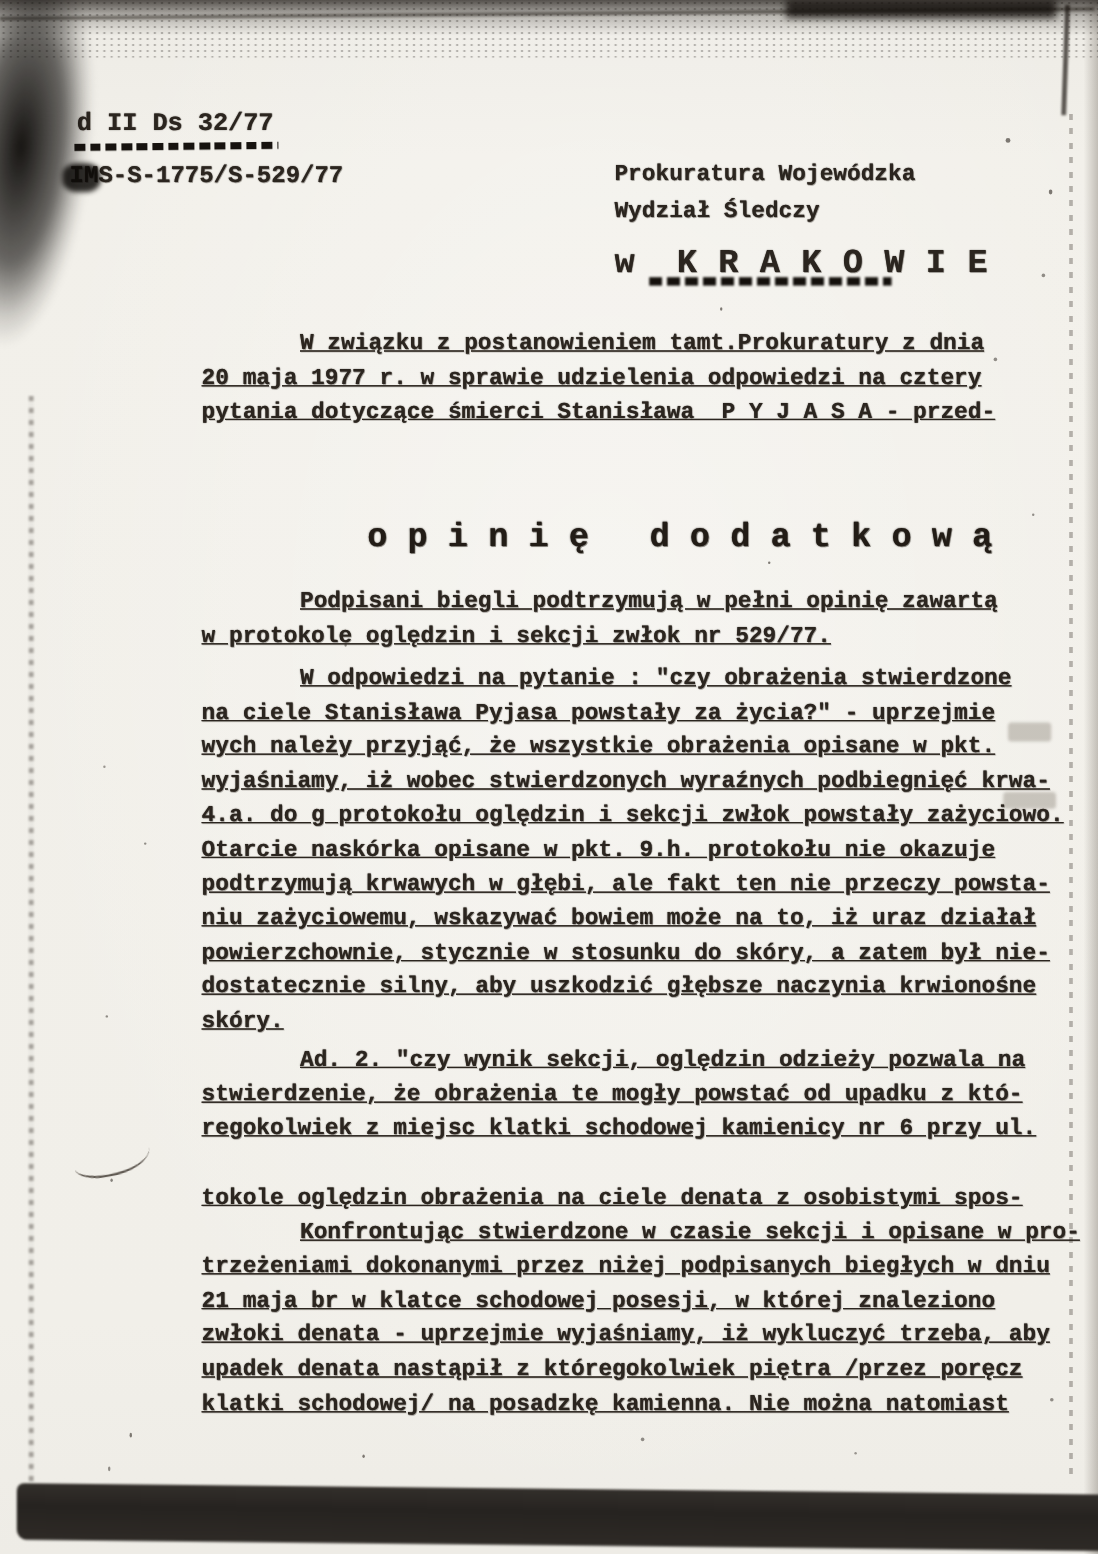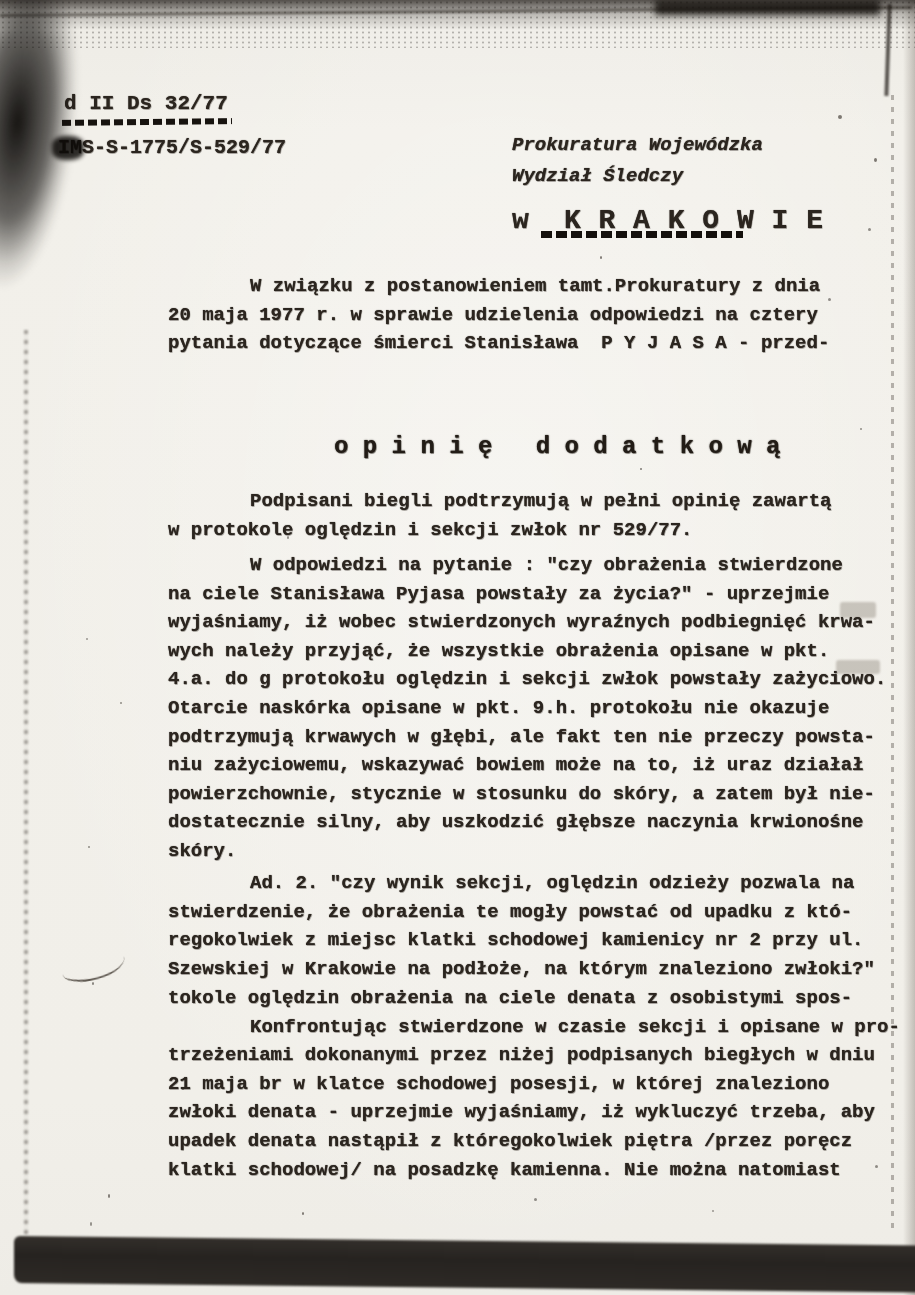--- a/index.html
+++ b/index.html
@@ -23,7 +23,7 @@
        background:rgba(12,9,7,.85);filter:blur(2.2px);border-radius:40%;}
   
   .addr{position:absolute;left:512px;top:130px;font-size:19px;z-index:2;}
-  .addr .l{line-height:31px;font-style:italic;}
+  .addr .l{line-height:31px;}
   .addr .city{margin-top:13px;font-size:28px;letter-spacing:.5px;}
   .city-dashes{position:absolute;left:541px;top:231px;width:202px;height:7px;z-index:2;
        background:repeating-linear-gradient(90deg,#14100c 0 11px,transparent 11px 15px);

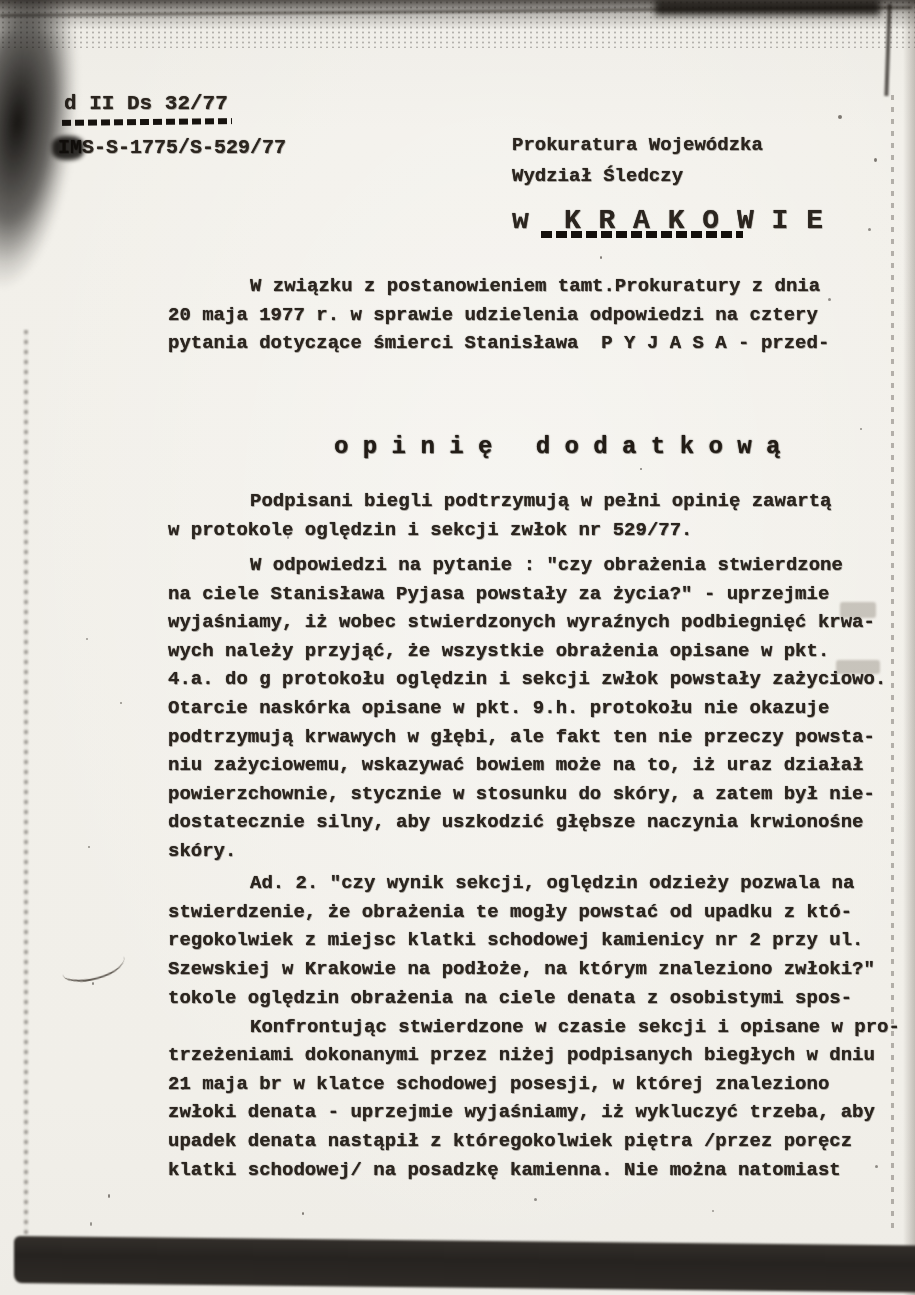--- a/index.html
+++ b/index.html
@@ -29,7 +29,7 @@
        background:repeating-linear-gradient(90deg,#14100c 0 11px,transparent 11px 15px);
        filter:blur(.7px);}
   
-  .para{position:absolute;left:168px;width:740px;font-size:19px;line-height:28.6px;z-index:2;}
+  .para{position:absolute;left:168px;width:740px;font-size:19px;line-height:28.6px;z-index:2;text-decoration:underline;}
   .para .fl{padding-left:82px;}
   .p0{top:272px}.p1{top:487px}.p2{top:551px}.p3{top:869px}.p4{top:984px}
   .heading{position:absolute;left:334px;top:433px;font-size:24px;z-index:2;

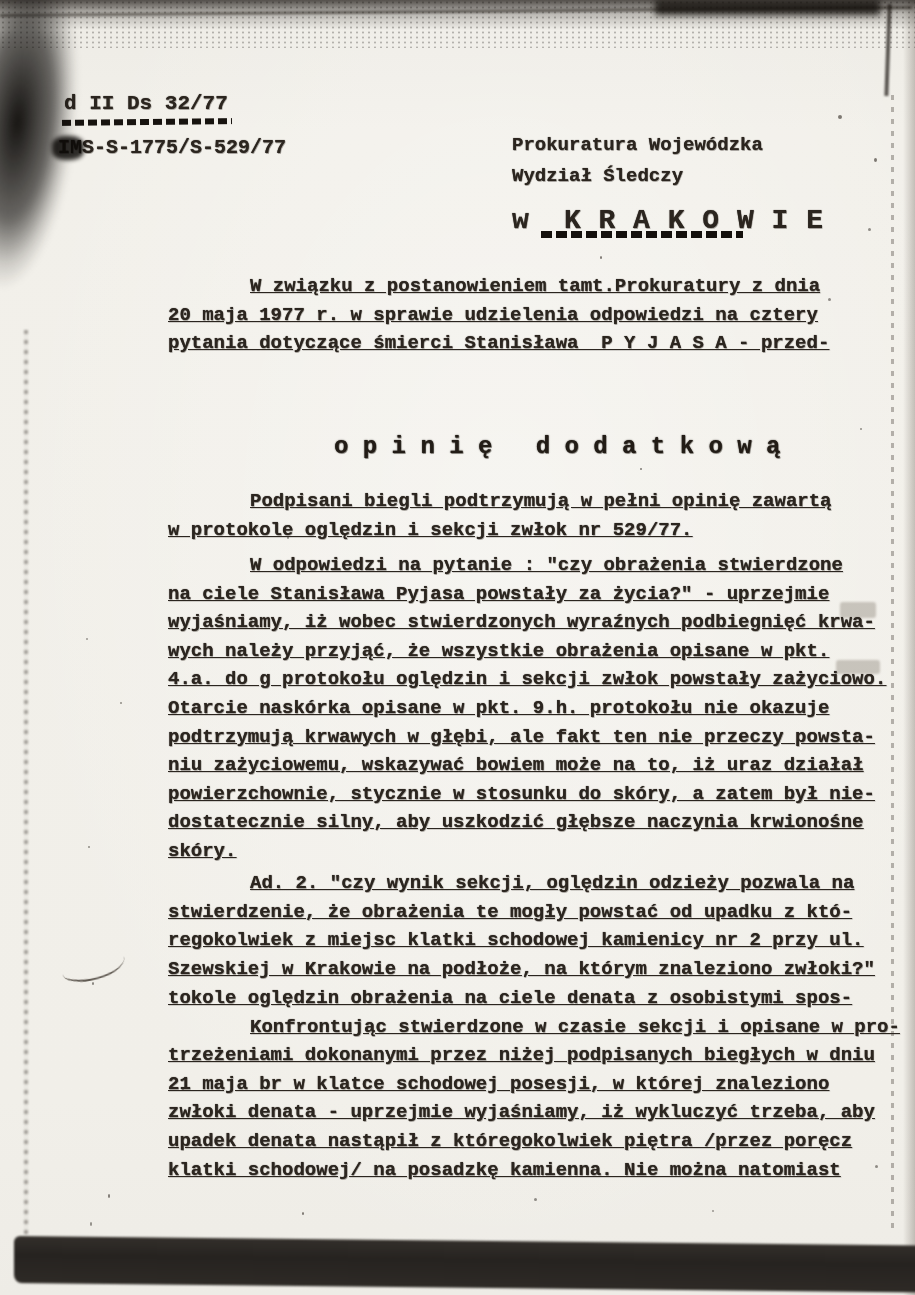--- a/index.html
+++ b/index.html
@@ -32,7 +32,7 @@
   .para{position:absolute;left:168px;width:740px;font-size:19px;line-height:28.6px;z-index:2;text-decoration:underline;}
   .para .fl{padding-left:82px;}
   .p0{top:272px}.p1{top:487px}.p2{top:551px}.p3{top:869px}.p4{top:984px}
-  .heading{position:absolute;left:334px;top:433px;font-size:24px;z-index:2;
+  .heading{position:absolute;left:306px;top:433px;font-size:28px;z-index:2;
        color:#221c16;text-shadow:0 0 1.4px rgba(30,24,18,.95),0.7px 0.7px 0 rgba(30,24,18,.4);}
   
   .top-edge{position:absolute;left:0;right:0;top:0;height:30px;z-index:3;

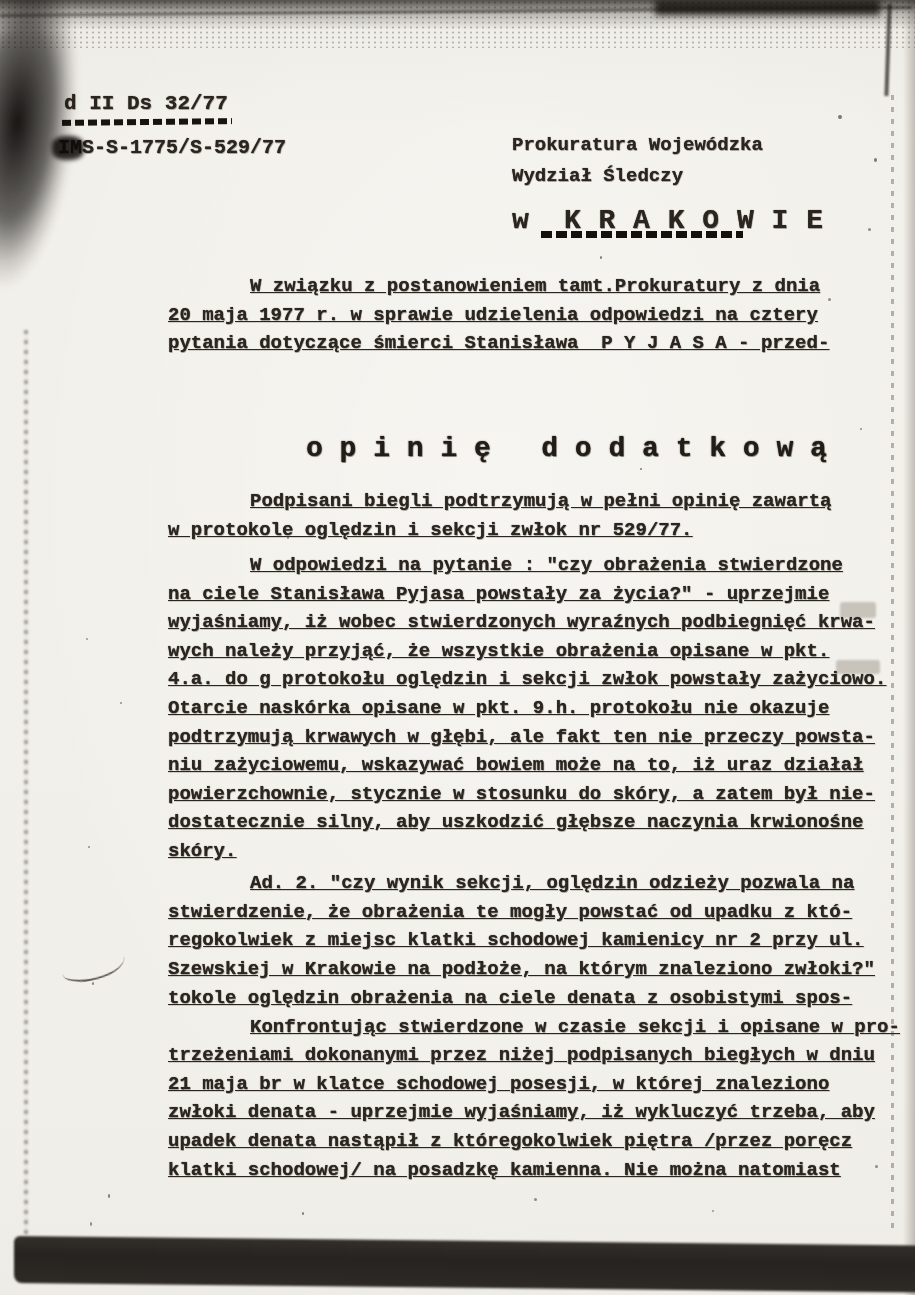--- a/index.html
+++ b/index.html
@@ -104,8 +104,8 @@
   <div class="para p2">
     <div class="txt fl">W odpowiedzi na pytanie : "czy obrażenia stwierdzone</div>
     <div class="txt">na ciele Stanisława Pyjasa powstały za życia?" - uprzejmie</div>
+    <div class="txt">wych należy przyjąć, że wszystkie obrażenia opisane w pkt.</div>
     <div class="txt">wyjaśniamy, iż wobec stwierdzonych wyraźnych podbiegnięć krwa-</div>
-    <div class="txt">wych należy przyjąć, że wszystkie obrażenia opisane w pkt.</div>
     <div class="txt">4.a. do g protokołu oględzin i sekcji zwłok powstały zażyciowo.</div>
     <div class="txt">Otarcie naskórka opisane w pkt. 9.h. protokołu nie okazuje</div>
     <div class="txt">podtrzymują krwawych w głębi, ale fakt ten nie przeczy powsta-</div>

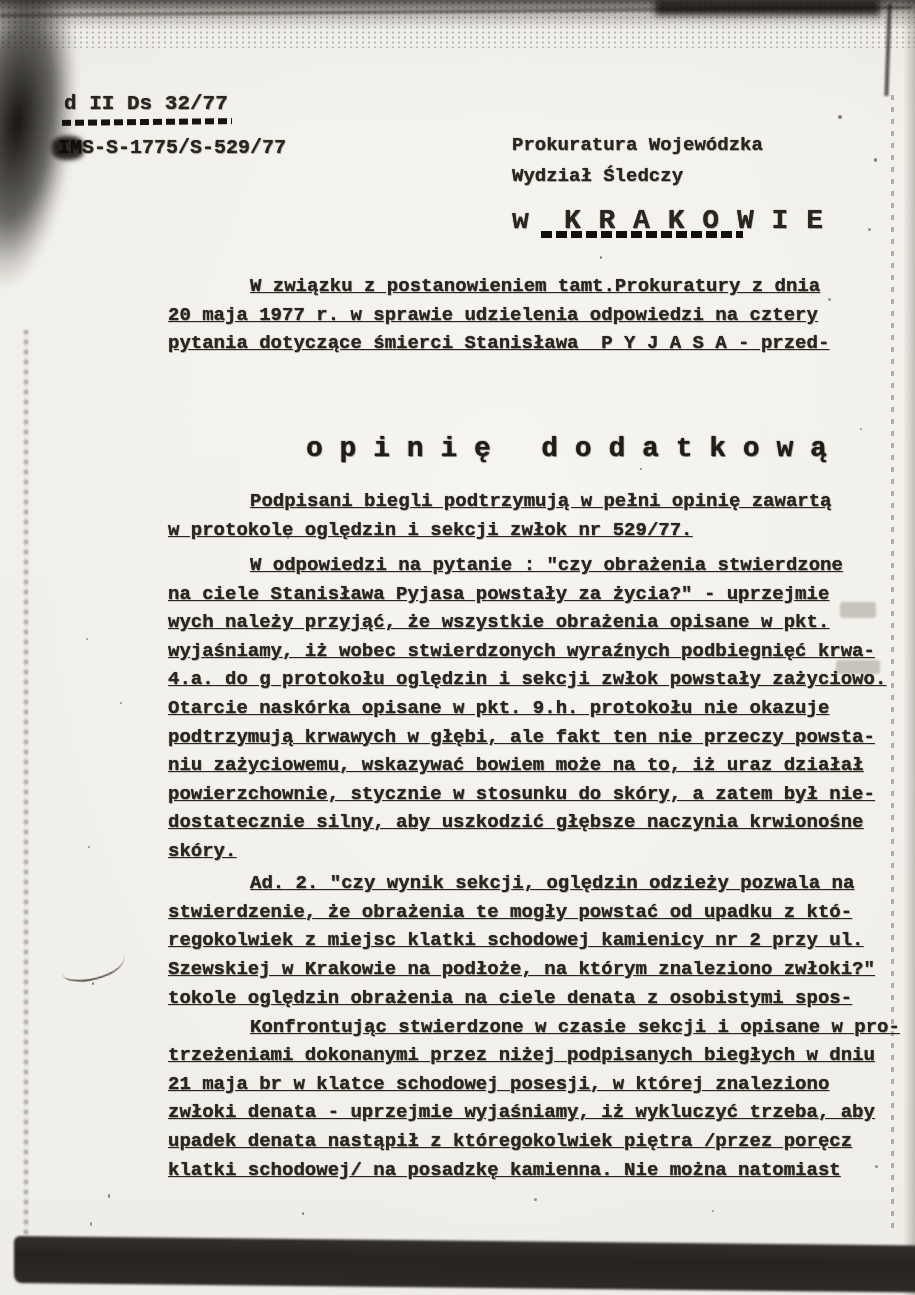--- a/index.html
+++ b/index.html
@@ -118,7 +118,7 @@
   <div class="para p3">
     <div class="txt fl">Ad. 2. "czy wynik sekcji, oględzin odzieży pozwala na</div>
     <div class="txt">stwierdzenie, że obrażenia te mogły powstać od upadku z któ-</div>
-    <div class="txt">regokolwiek z miejsc klatki schodowej kamienicy nr 2 przy ul.</div>
+    <div class="txt">regokolwiek z miejsc klatki schodowej kamienicy nr 6 przy ul.</div>
     <div class="txt">Szewskiej w Krakowie na podłoże, na którym znaleziono zwłoki?"</div>
   </div>
 

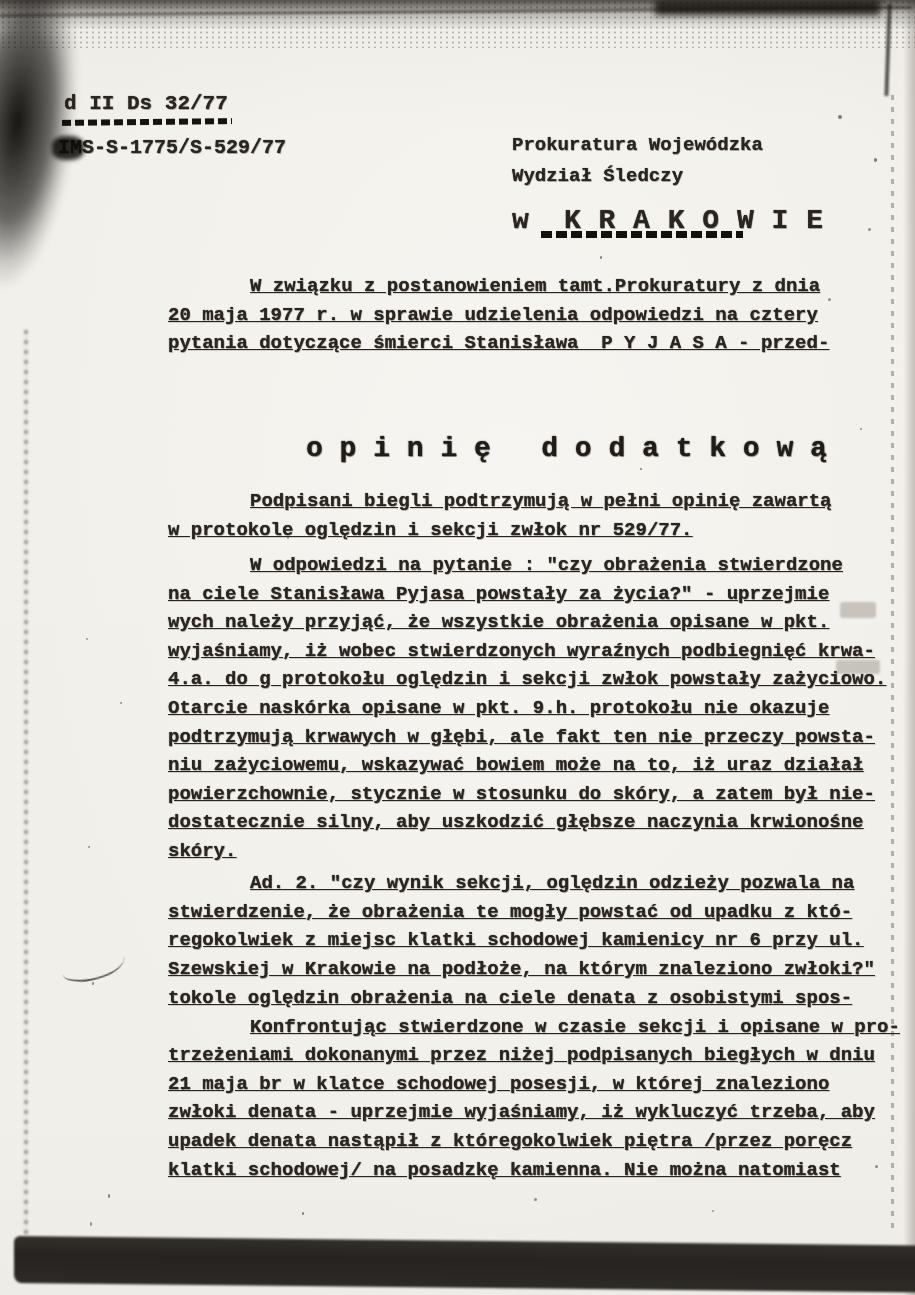--- a/index.html
+++ b/index.html
@@ -119,7 +119,6 @@
     <div class="txt fl">Ad. 2. "czy wynik sekcji, oględzin odzieży pozwala na</div>
     <div class="txt">stwierdzenie, że obrażenia te mogły powstać od upadku z któ-</div>
     <div class="txt">regokolwiek z miejsc klatki schodowej kamienicy nr 6 przy ul.</div>
-    <div class="txt">Szewskiej w Krakowie na podłoże, na którym znaleziono zwłoki?"</div>
   </div>
 
   <div class="para p4">

